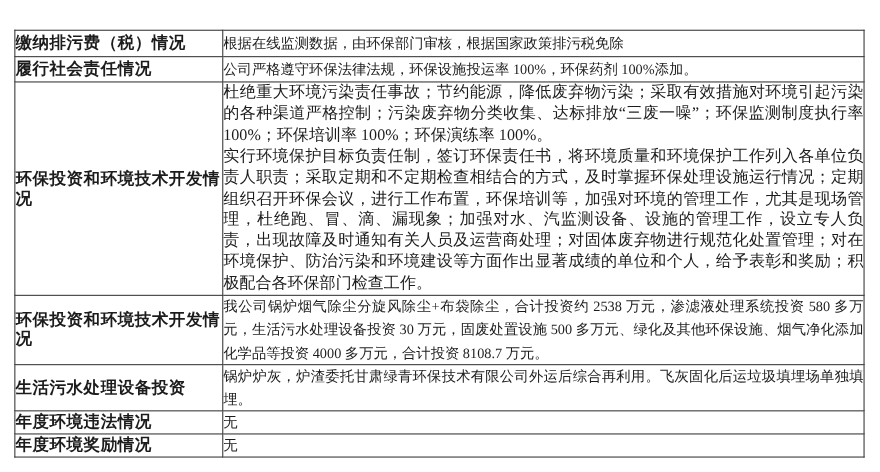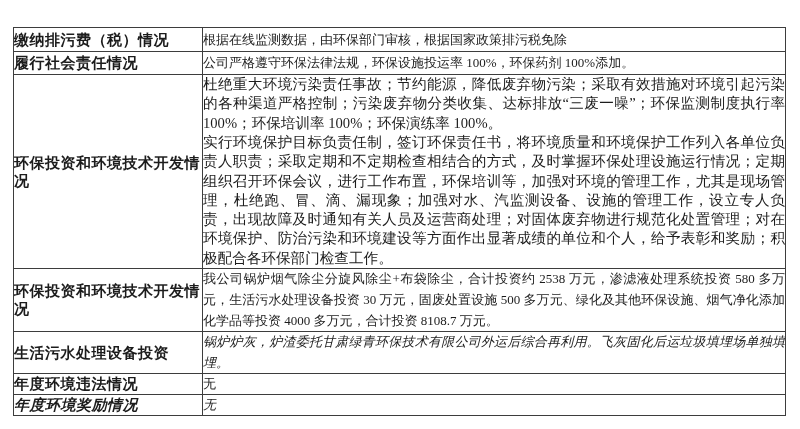--- a/index.html
+++ b/index.html
@@ -66,7 +66,7 @@
   tr.r8 { height: 21px; font-style: italic; }
   tr.r3 td.content-cell { line-height: 19.3px; font-size: 14.6px; margin-left: 24px; }
   tr.r4 td.content-cell { line-height: 20.8px; }
-  tr.r5 td.content-cell { line-height: 20.5px; font-style: italic; }
+  tr.r5 td.content-cell { line-height: 20.5px; }
 </style>
 </head>
 <body>

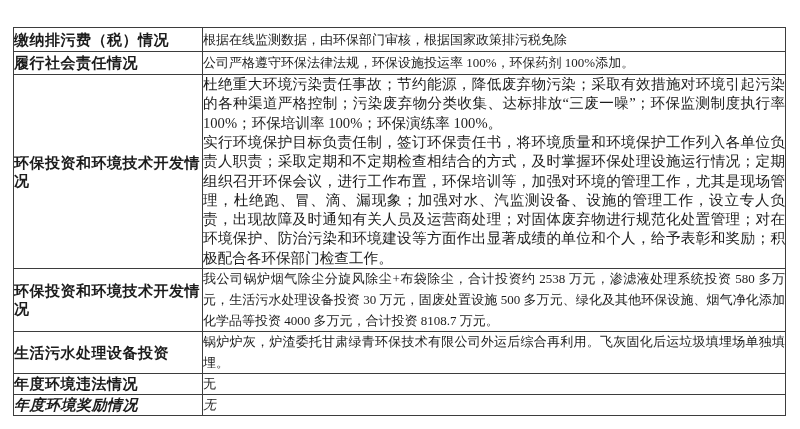--- a/index.html
+++ b/index.html
@@ -63,7 +63,7 @@
   tr.r5 { height: 42px; }
   tr.r6 { height: 23px; }
   tr.r7 { height: 21px; }
-  tr.r8 { height: 21px; font-style: italic; }
+  tr.r8 { height: 21px; }
   tr.r3 td.content-cell { line-height: 19.3px; font-size: 14.6px; margin-left: 24px; }
   tr.r4 td.content-cell { line-height: 20.8px; }
   tr.r5 td.content-cell { line-height: 20.5px; }

